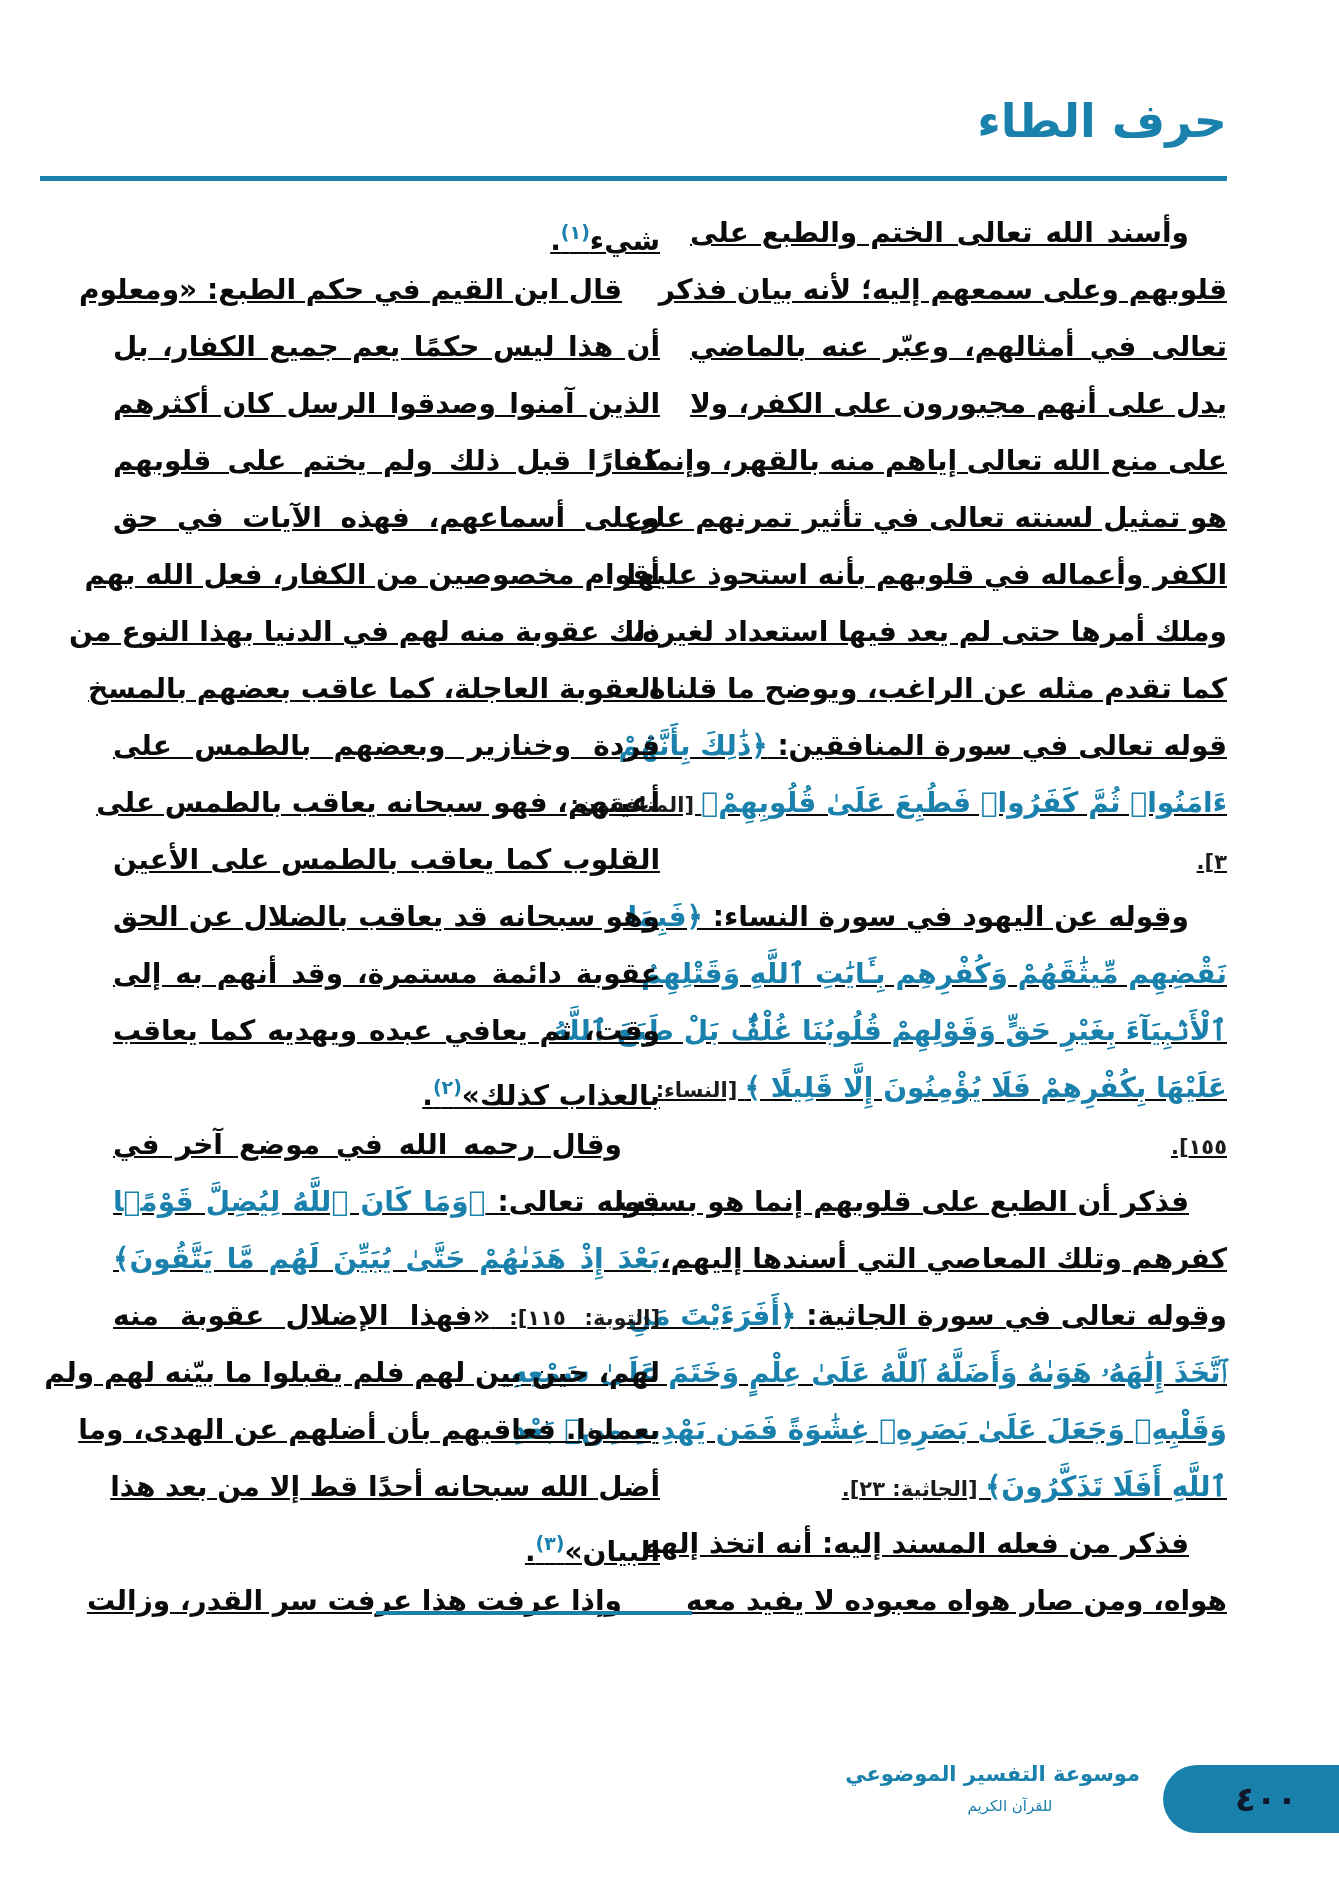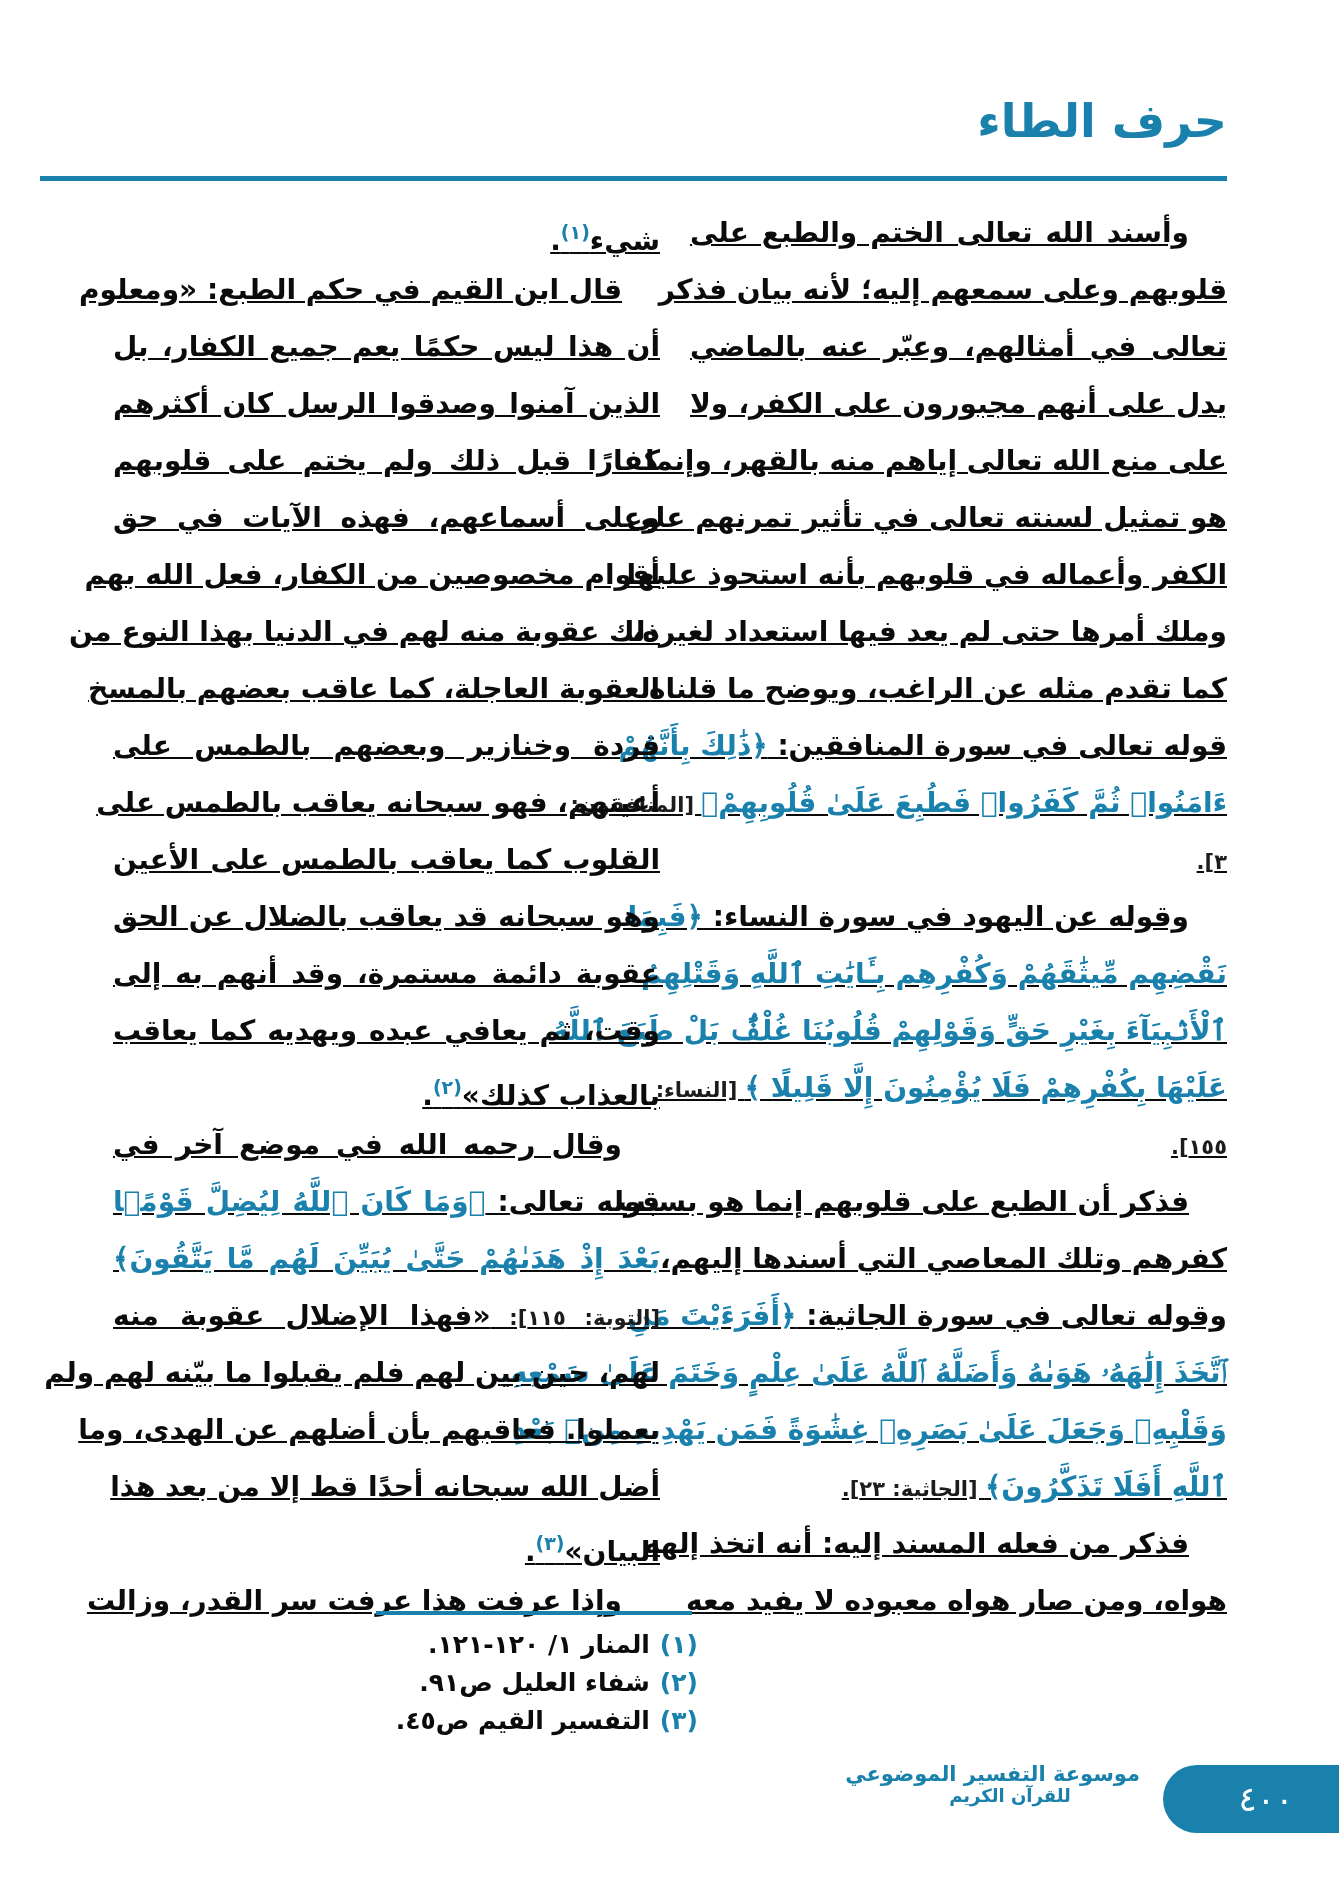--- a/index.html
+++ b/index.html
@@ -142,11 +142,6 @@
 
   <div class="footnote-rule"></div>
 
-  <div class="footnotes">
-      <div><span class="fn-marker">(١)</span><span class="fn-text">المنار ١/ ١٢٠-١٢١.</span></div>
-      <div><span class="fn-marker">(٢)</span><span class="fn-text">شفاء العليل ص٩١.</span></div>
-      <div><span class="fn-marker">(٣)</span><span class="fn-text">التفسير القيم ص٤٥.</span></div>
-    </div>
 
   <div class="logo">
     <div class="logo-line1">موسوعة التفسير الموضوعي</div>

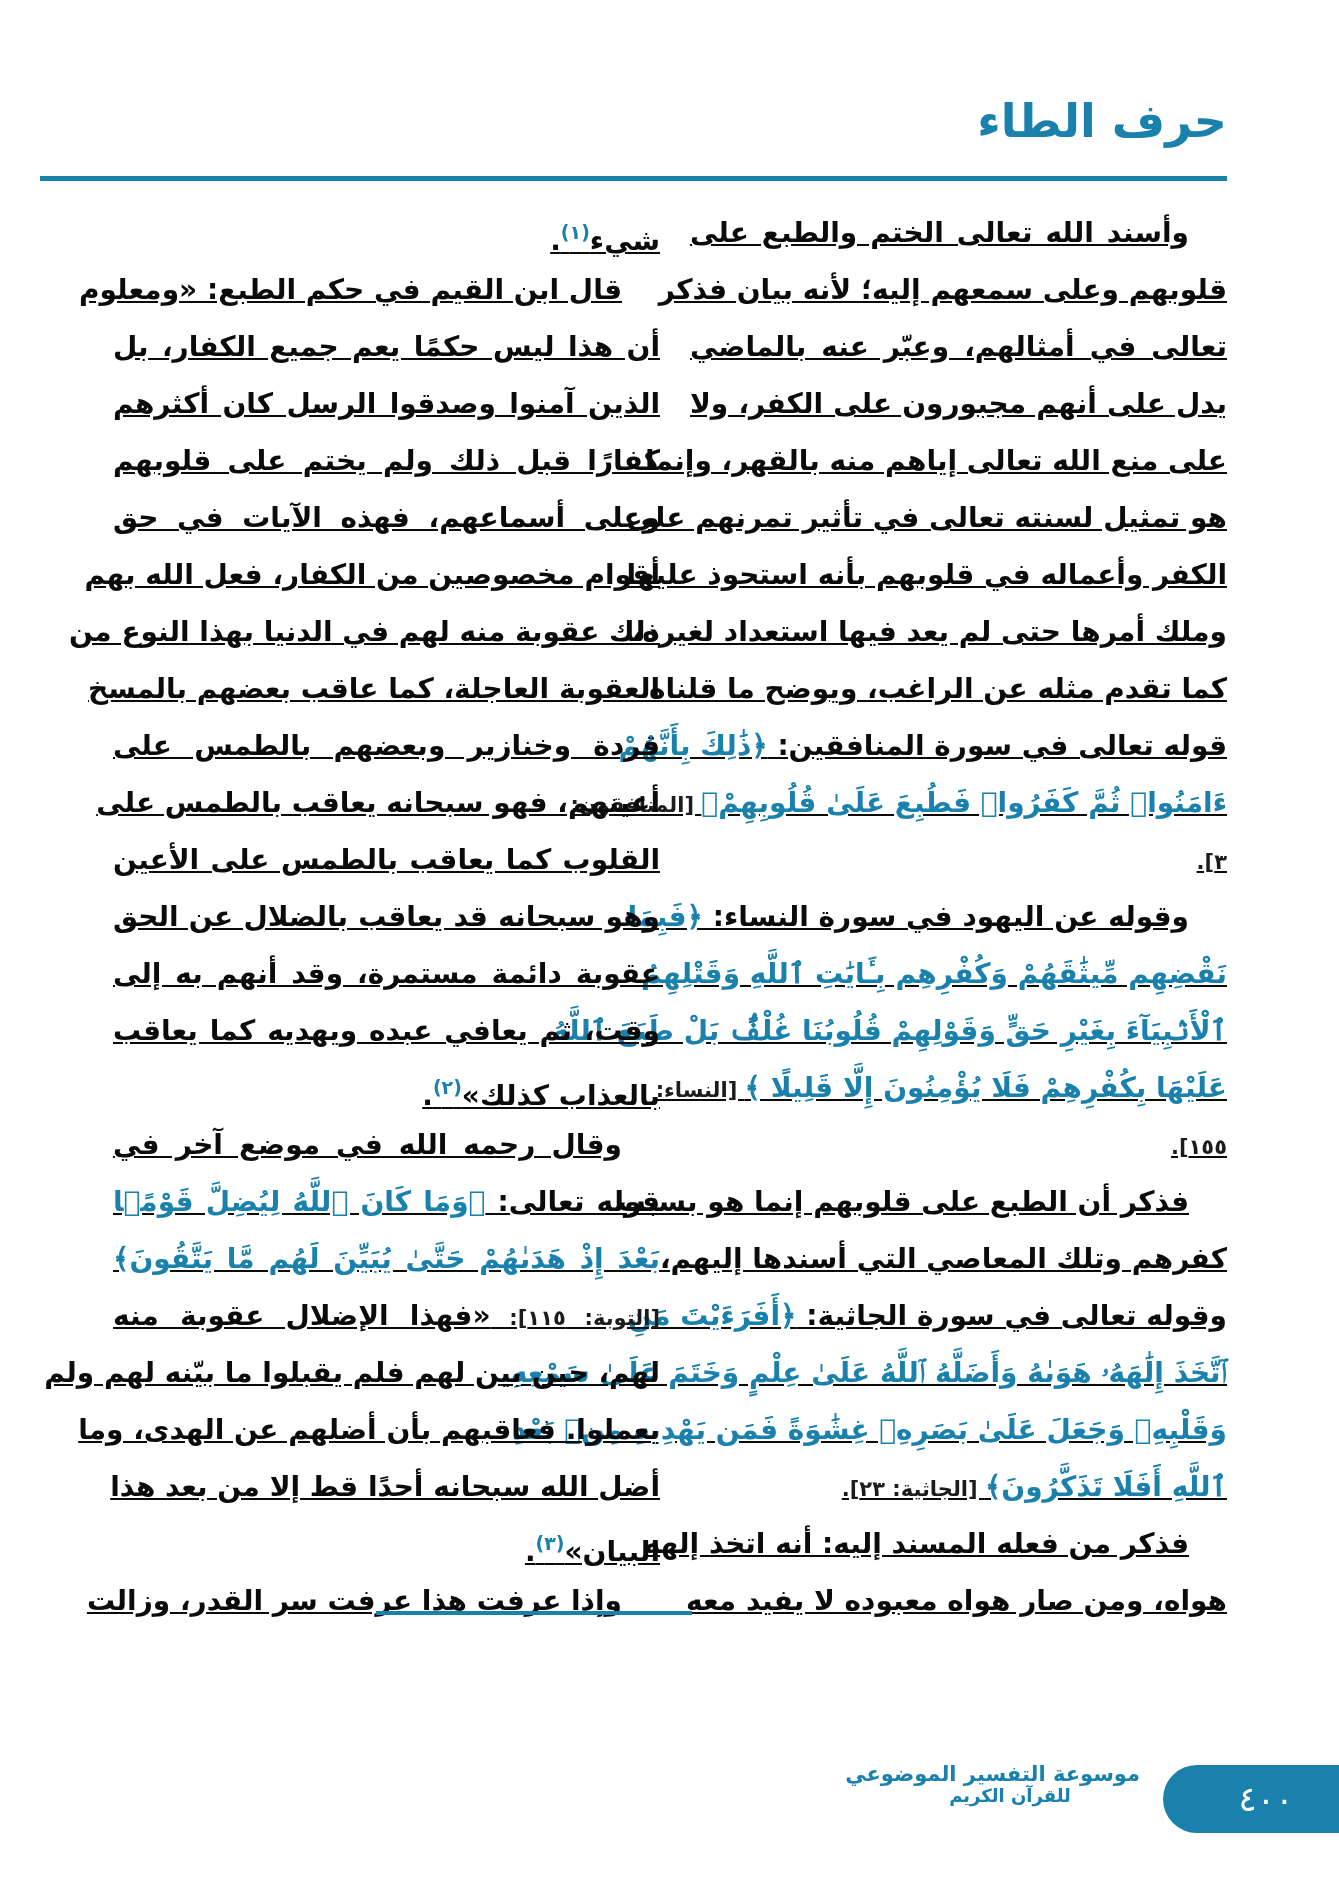--- a/index.html
+++ b/index.html
@@ -64,7 +64,7 @@
     line-height: 1.15;
   }
   .logo-line1 { font-size: 21px; font-weight: bold; letter-spacing: -1px; white-space: nowrap; text-align: center; }
-  .logo-line2 { font-size: 18px; font-weight: bold; margin-top: 0; }
+  .logo-line2 { font-size: 15px; font-weight: normal; margin-top: 12px; }
   .page-badge {
     position: absolute; top: 1765px; left: 1163px;
     width: 176px; height: 68px;

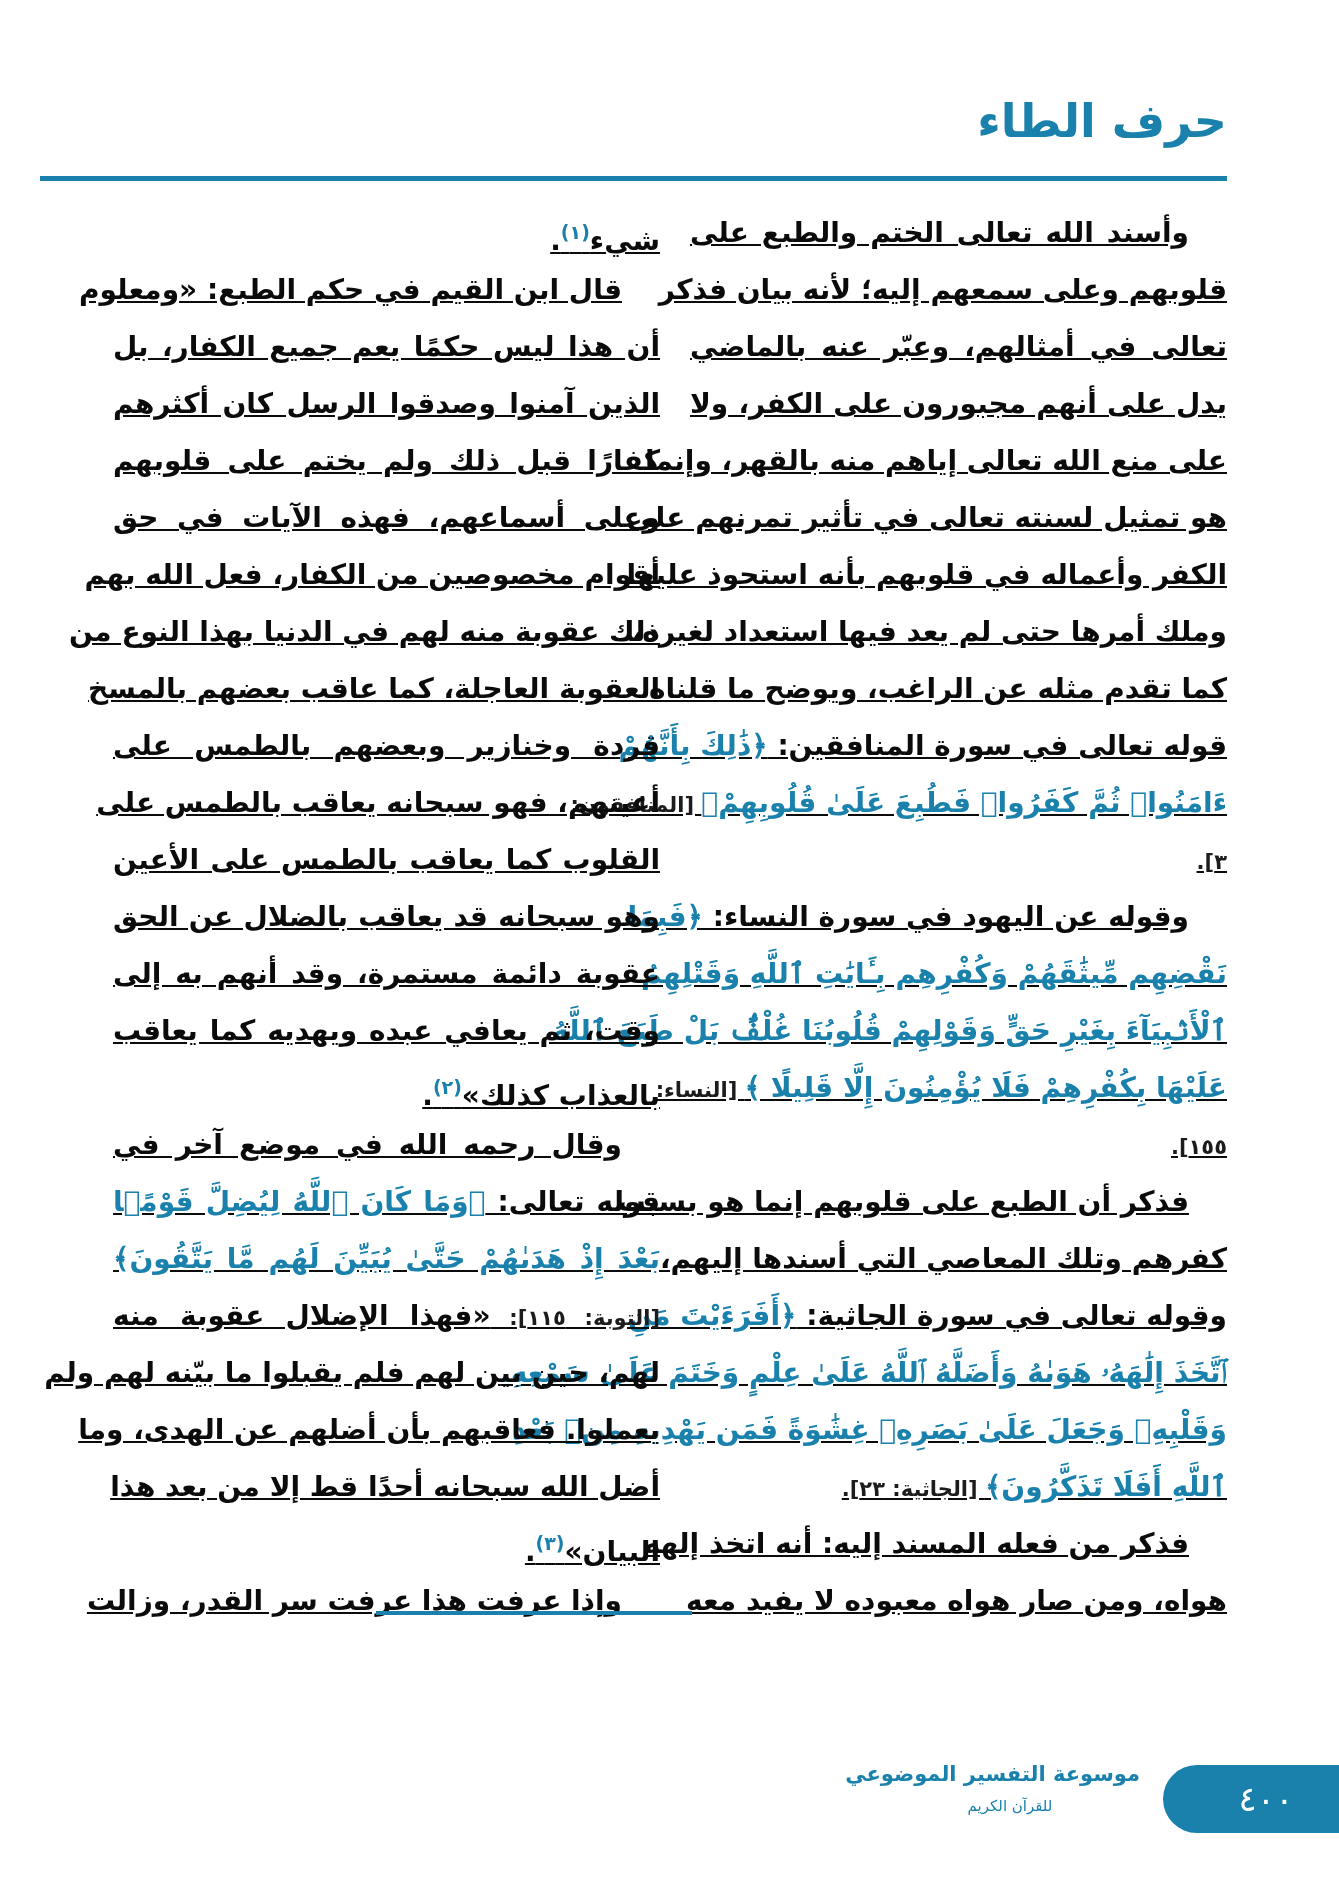--- a/index.html
+++ b/index.html
@@ -71,7 +71,7 @@
     background: var(--accent);
     border-radius: 34px 0 0 34px;
     display: flex; align-items: center; justify-content: center;
-    color: #ffffff; font-size: 34px; font-weight: normal;
+    color: #0f172a; font-size: 34px; font-weight: bold;
     padding-left: 30px;
   }
 </style>

